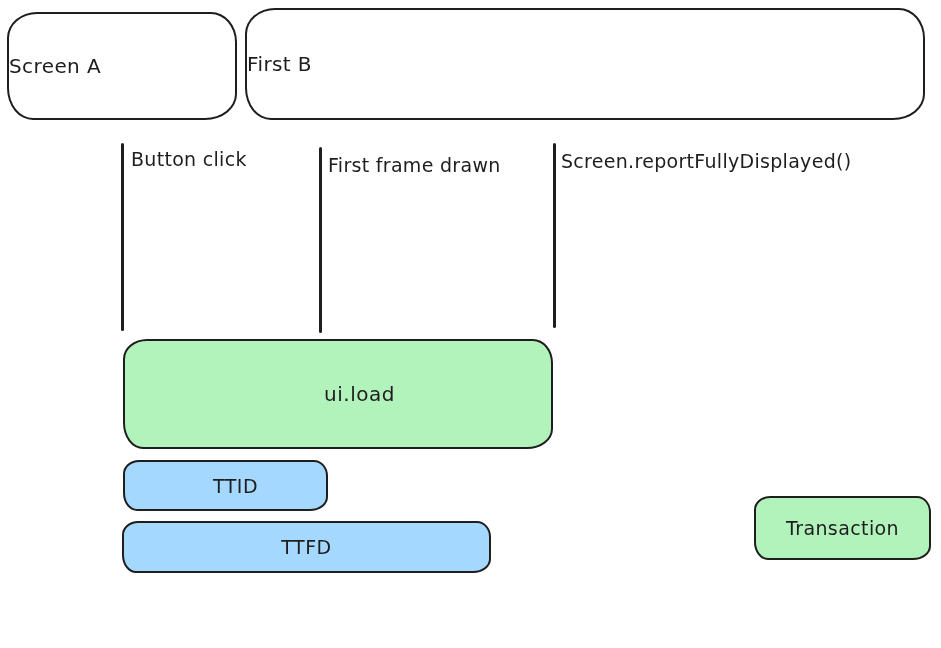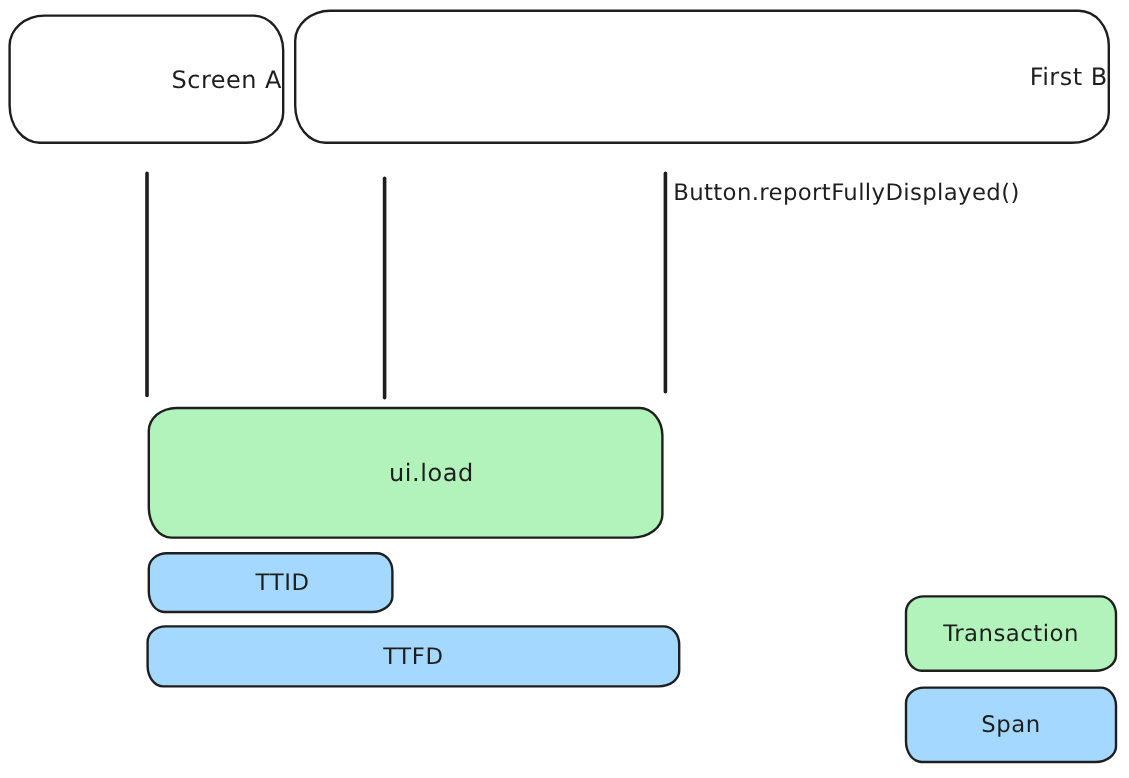--- a/index.html
+++ b/index.html
@@ -20,7 +20,7 @@
   .box{
     position:absolute;
     border:2.5px solid var(--stroke);
-    display:flex;align-items:center;justify-content:flex-end;
+    display:flex;align-items:center;justify-content:flex-start;
     box-sizing:border-box;
     background:var(--background);
   }

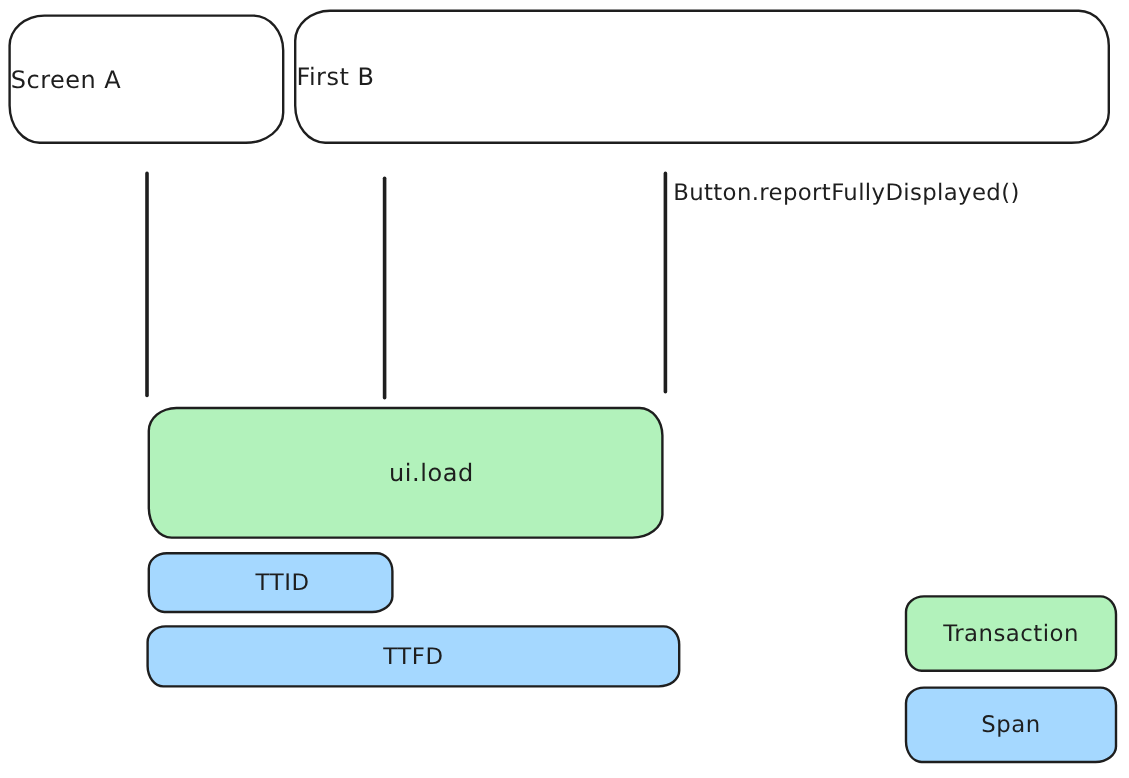--- a/index.html
+++ b/index.html
@@ -78,6 +78,7 @@
   </div>
 
   <div class="event-line line-1"></div>
+  <span class="event-label evt-1">Button click</span>
 
   <div class="event-line line-2"></div>
 

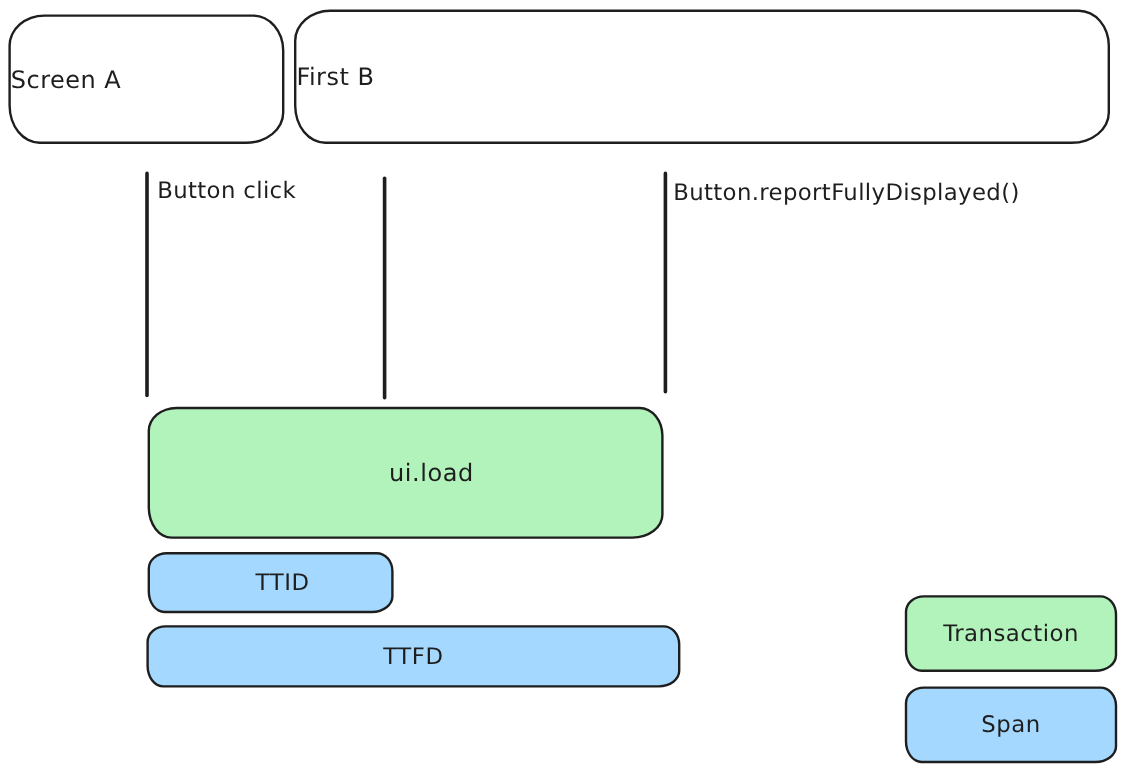--- a/index.html
+++ b/index.html
@@ -81,6 +81,7 @@
   <span class="event-label evt-1">Button click</span>
 
   <div class="event-line line-2"></div>
+  <span class="event-label evt-2">First frame drawn</span>
 
   <div class="event-line line-3"></div>
   <span class="event-label evt-3">Button.reportFullyDisplayed()</span>

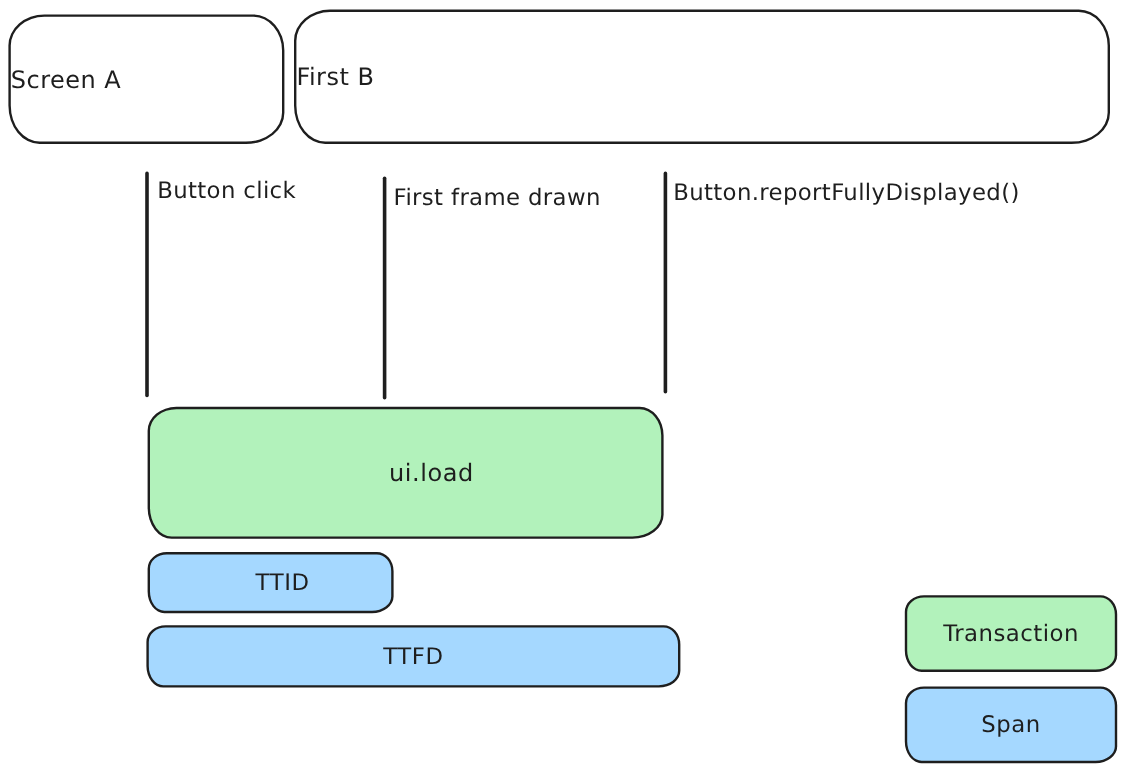--- a/index.html
+++ b/index.html
@@ -84,7 +84,7 @@
   <span class="event-label evt-2">First frame drawn</span>
 
   <div class="event-line line-3"></div>
-  <span class="event-label evt-3">Button.reportFullyDisplayed()</span>
+  <span class="event-label evt-3">Screen.reportFullyDisplayed()</span>
 
   <div class="bar bar-transaction sketch-r-md uiload">
     <span>ui.load</span>

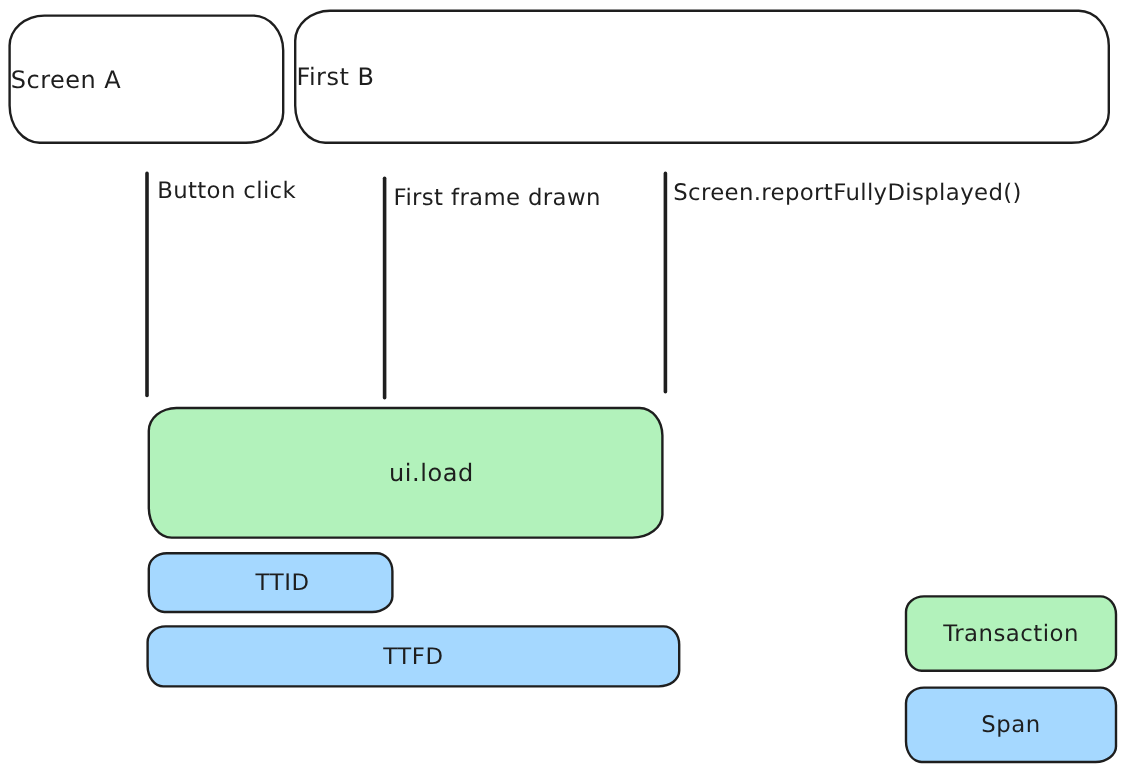--- a/index.html
+++ b/index.html
@@ -53,7 +53,7 @@
   .bar-span{background:var(--span-fill);}
   .uiload{left:123px;top:339px;width:430px;height:110px;padding-left:43px;}
   .ttid{left:123px;top:460px;width:205px;height:51px;font-size:19px;padding-left:20px;}
-  .ttfd{left:122px;top:521px;width:445px;height:52px;font-size:19px;}
+  .ttfd{left:122px;top:521px;width:369px;height:52px;font-size:19px;}
   .legend-item{
     position:absolute;
     border:2.5px solid var(--stroke);

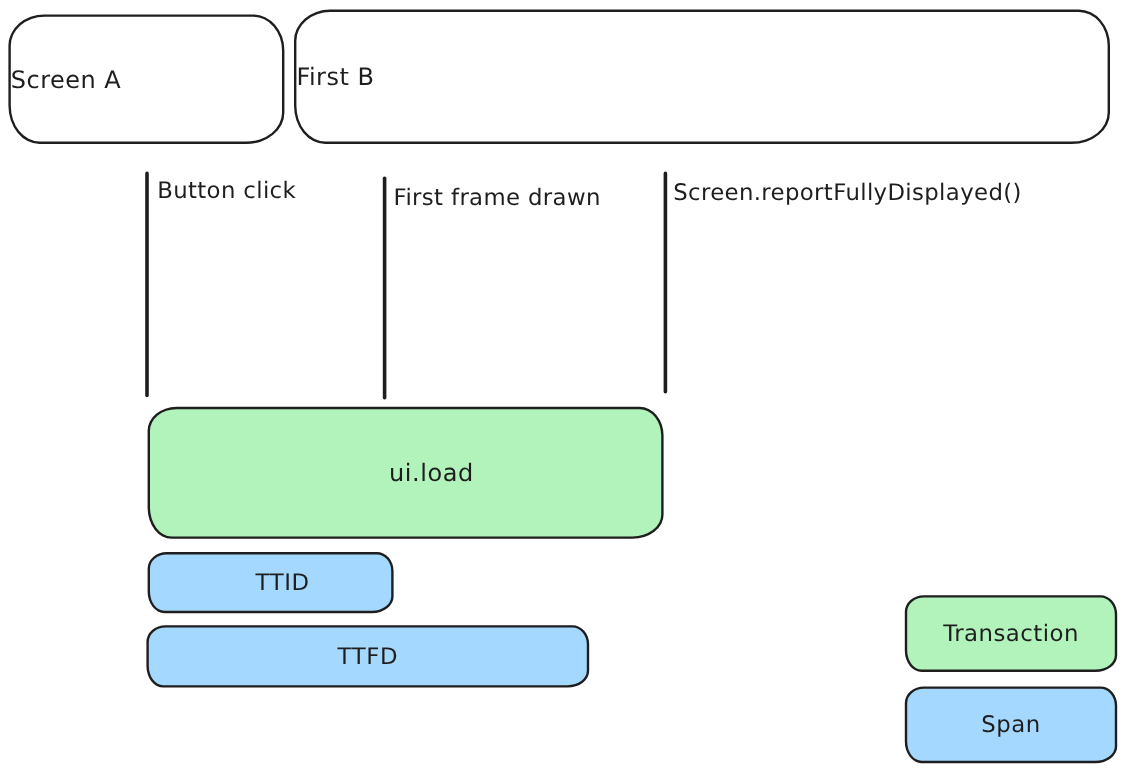--- a/index.html
+++ b/index.html
@@ -99,9 +99,6 @@
   <div class="legend-item sketch-r-sm legend-transaction">
     <span>Transaction</span>
   </div>
-  <div class="legend-item sketch-r-sm legend-span">
-    <span>Span</span>
-  </div>
 
 </div>
 

